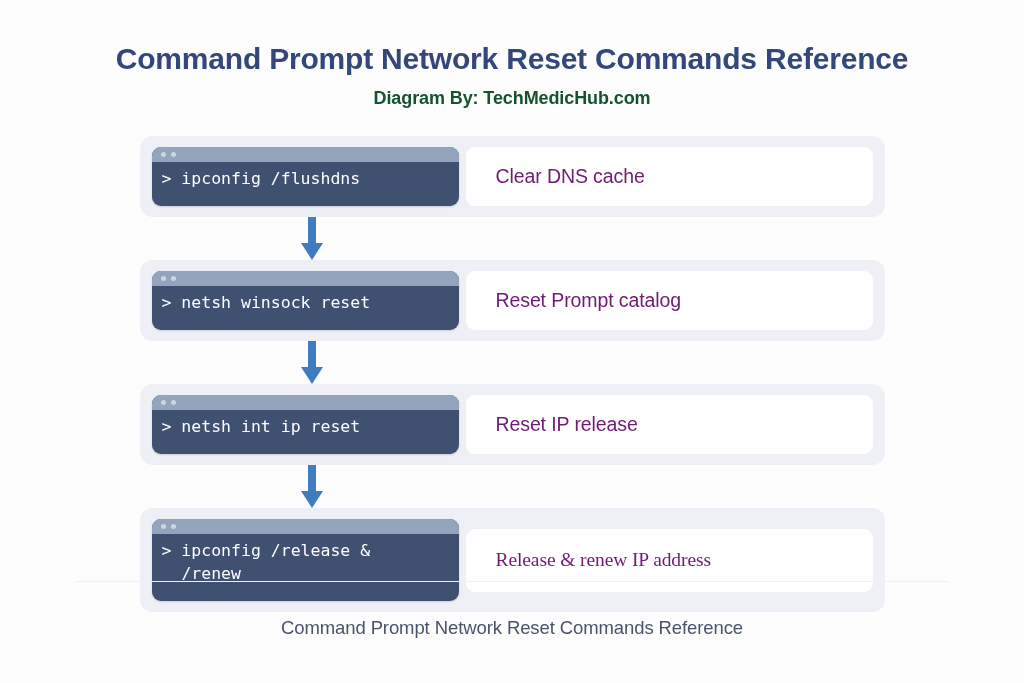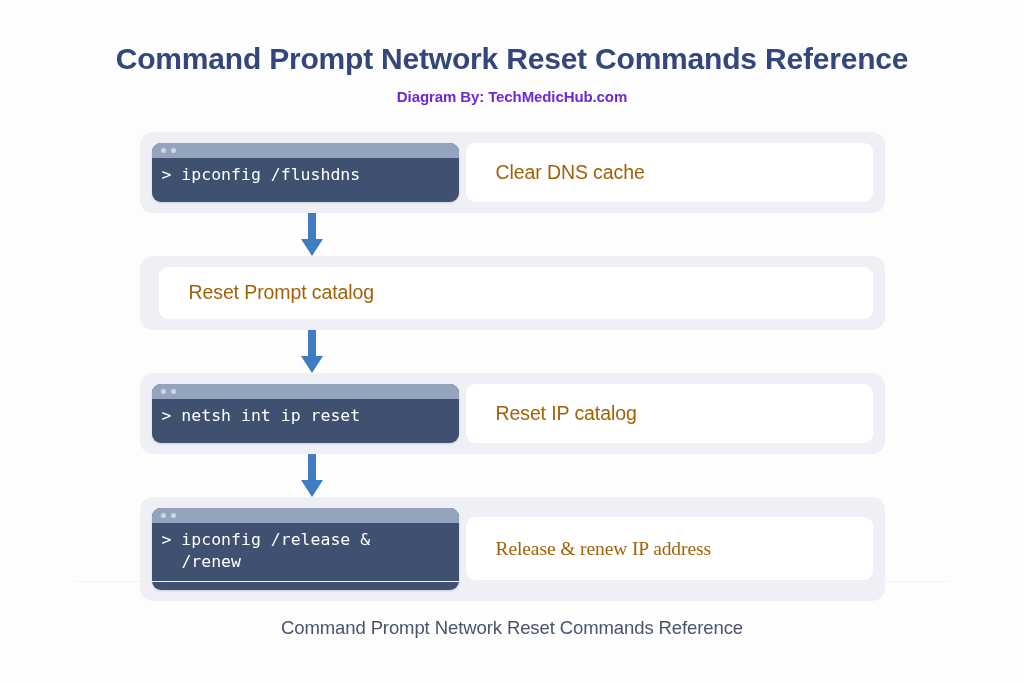--- a/index.html
+++ b/index.html
@@ -35,9 +35,9 @@
   }
   .subtitle {
     margin-top: 11px;
-    font-size: 15px;
+    font-size: 18px;
     font-weight: bold;
-    color: #6d28d9;
+    color: #14532d;
     letter-spacing: -0.1px;
   }
 

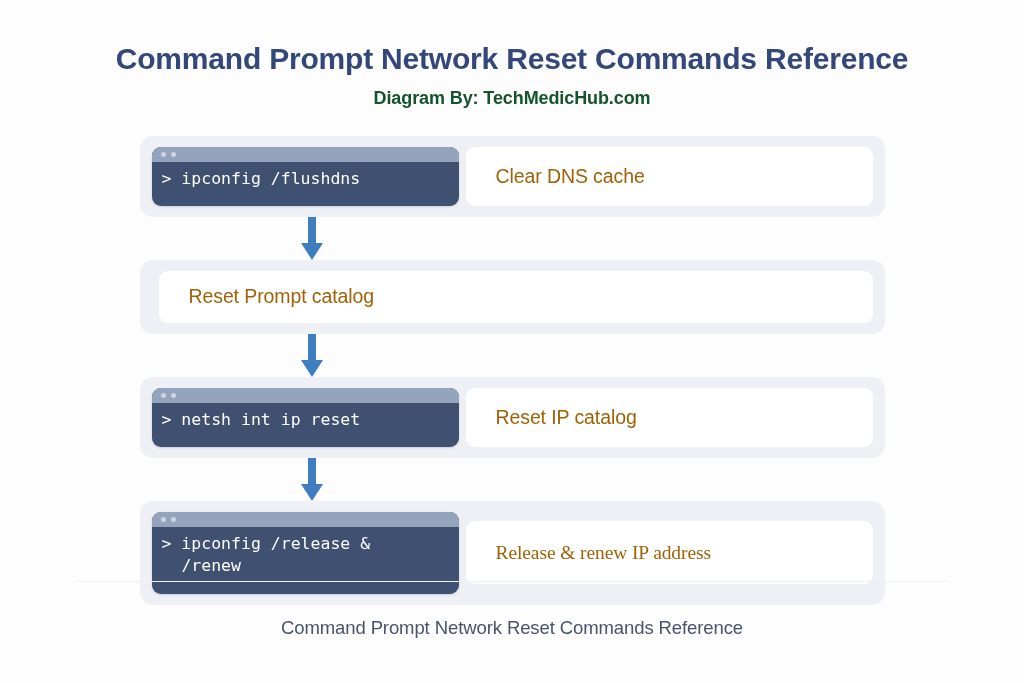--- a/index.html
+++ b/index.html
@@ -110,7 +110,7 @@
     display: flex;
     align-items: center;
     padding: 0 0 0 30px;
-    color: #a16207;
+    color: #701a75;
     font-size: 19.5px;
     letter-spacing: -0.1px;
   }

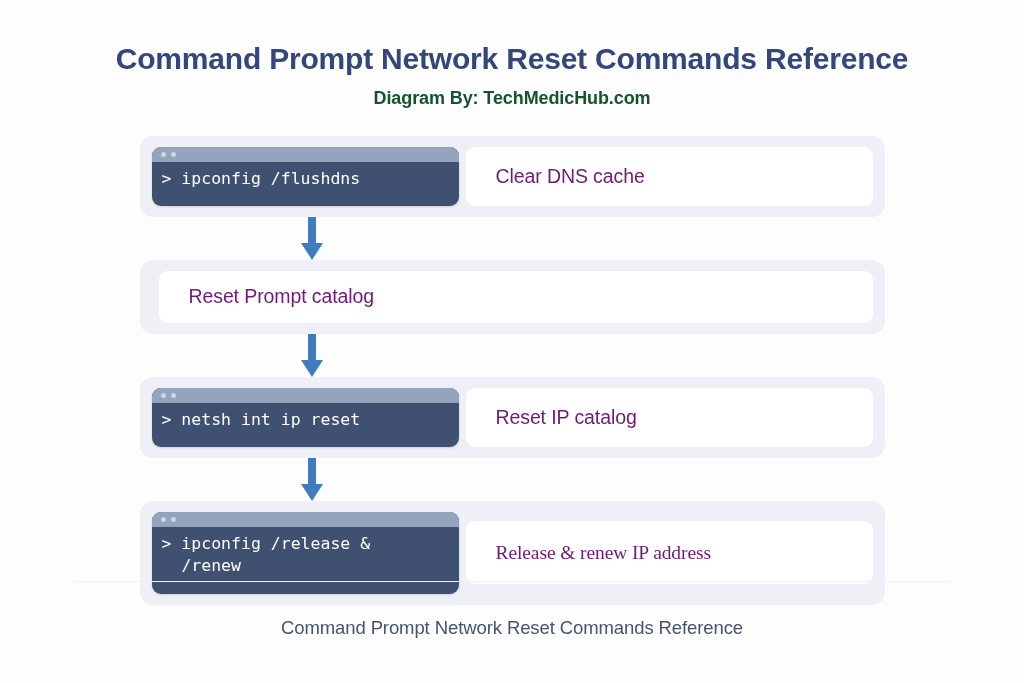--- a/index.html
+++ b/index.html
@@ -206,6 +206,15 @@
     </div>
 
     <div class="row">
+      <div class="terminal">
+        <div class="term-bar">
+          <span class="dot"></span>
+          <span class="dot"></span>
+        </div>
+        <div class="term-body">
+          <span class="term-text">&gt; netsh winsock reset</span>
+        </div>
+      </div>
       <div class="desc">
         <span>Reset Prompt catalog</span>
       </div>

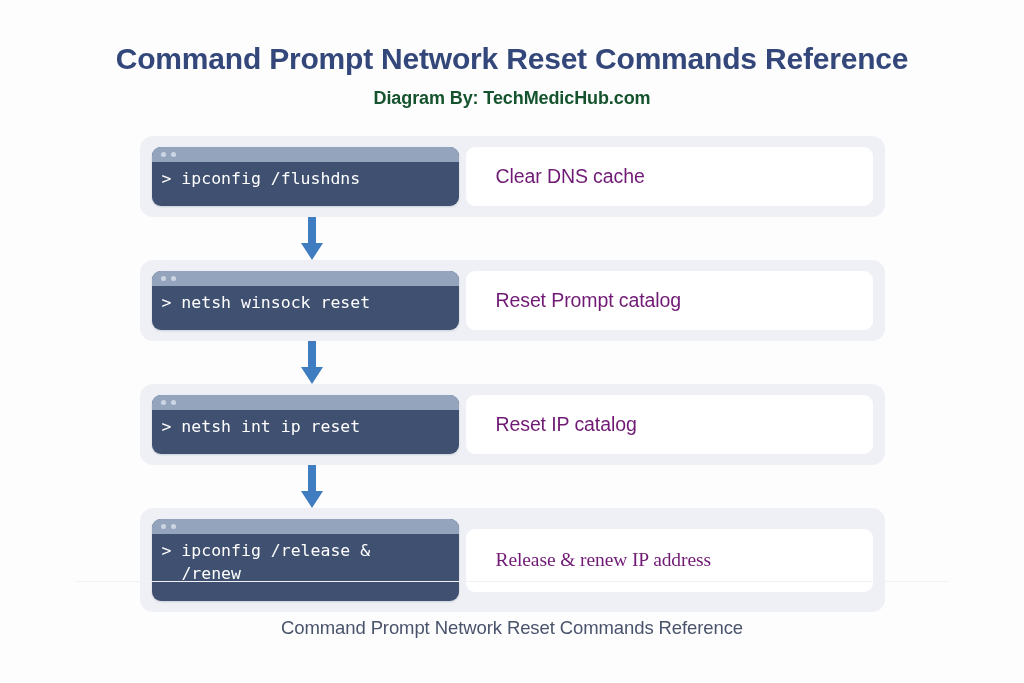--- a/index.html
+++ b/index.html
@@ -238,7 +238,7 @@
         </div>
       </div>
       <div class="desc">
-        <span>Reset IP catalog</span>
+        <span>Reset IP release</span>
       </div>
     </div>
 

